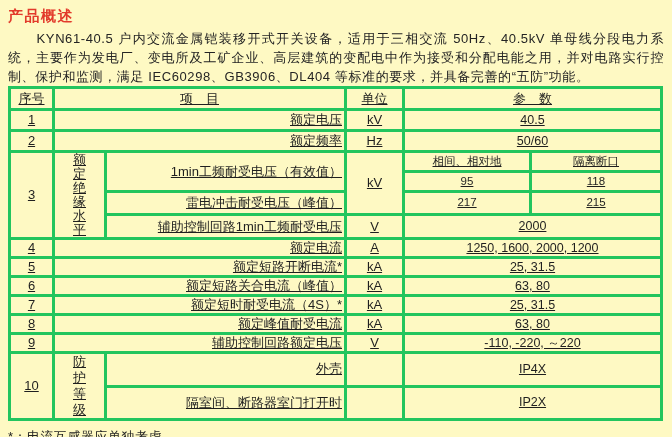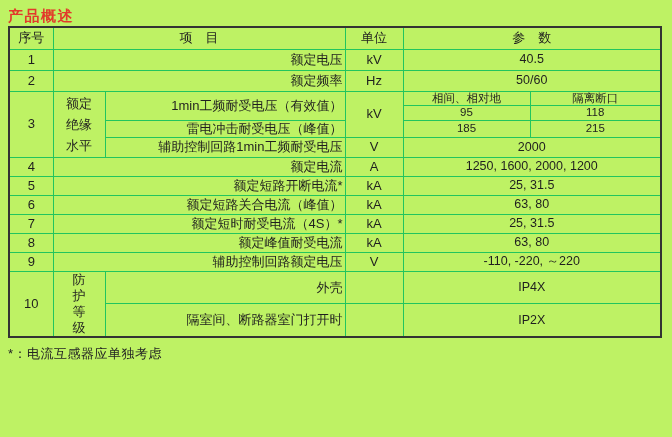--- a/index.html
+++ b/index.html
@@ -12,7 +12,7 @@
     position: relative;
     width: 672px;
     height: 437px;
-    background: #bef264;
+    background: #fef9c3;
     box-sizing: border-box;
     padding: 6px 8px 0 8px;
     color: #262626;

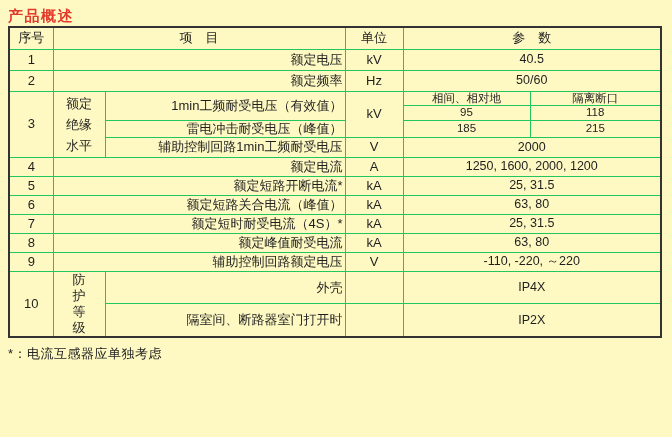--- a/index.html
+++ b/index.html
@@ -97,6 +97,7 @@
 
   <h2 class="section-title">产品概述</h2>
 
+  <p class="overview-text">KYN61-40.5 户内交流金属铠装移开式开关设备，适用于三相交流 50Hz、40.5kV 单母线分段电力系统，主要作为发电厂、变电所及工矿企业、高层建筑的变配电中作为接受和分配电能之用，并对电路实行控制、保护和监测，满足 IEC60298、GB3906、DL404 等标准的要求，并具备完善的“五防”功能。</p>
 
 
   <table class="tech">

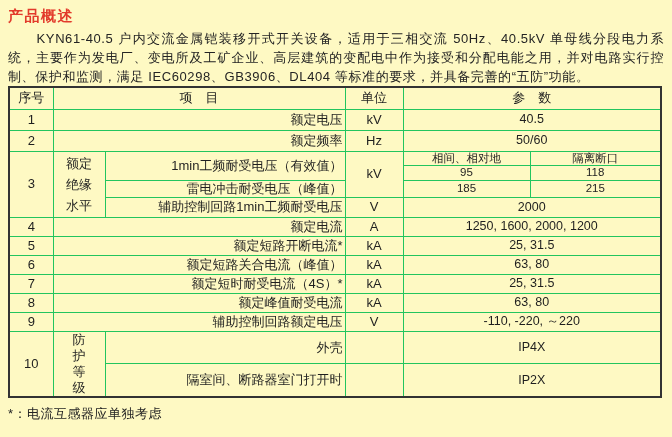--- a/index.html
+++ b/index.html
@@ -45,7 +45,7 @@
     border: 2px solid #333333;
   }
   table.tech td {
-    border: 1px solid #22c55e;
+    border: 3px solid #22c55e;
     text-align: center;
     vertical-align: middle;
     font-size: 13px;
@@ -53,6 +53,7 @@
     padding: 0 2px;
     overflow: hidden;
     line-height: 1.2;
+    text-decoration: underline;
   }
   table.tech td.item {
     text-align: right;

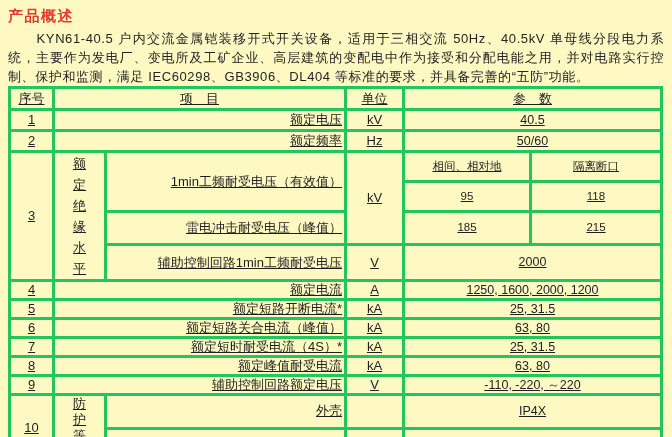--- a/index.html
+++ b/index.html
@@ -62,7 +62,7 @@
   table.tech td.group {
     padding: 0 12px;
     word-break: break-all;
-    line-height: 21px;
+    line-height: 14px;
     margin-top: 48px;
   }
   table.tech td.group-2l {

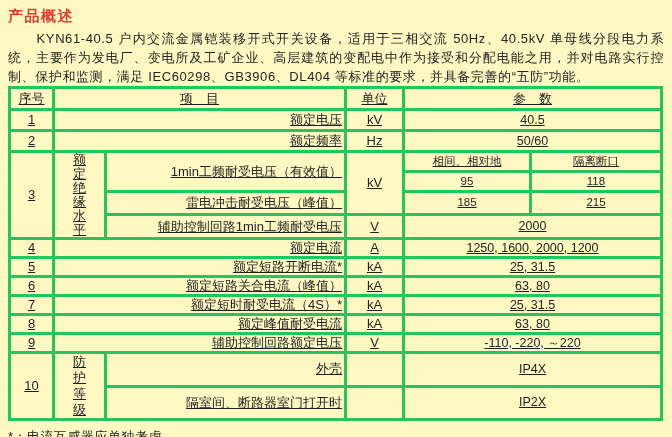--- a/index.html
+++ b/index.html
@@ -147,7 +147,7 @@
     </tr>
     <tr class="hrc">
       <td class="item">雷电冲击耐受电压（峰值）</td>
-      <td class="small">185</td>
+      <td class="small">217</td>
       <td class="small">215</td>
     </tr>
     <tr class="hrd">

